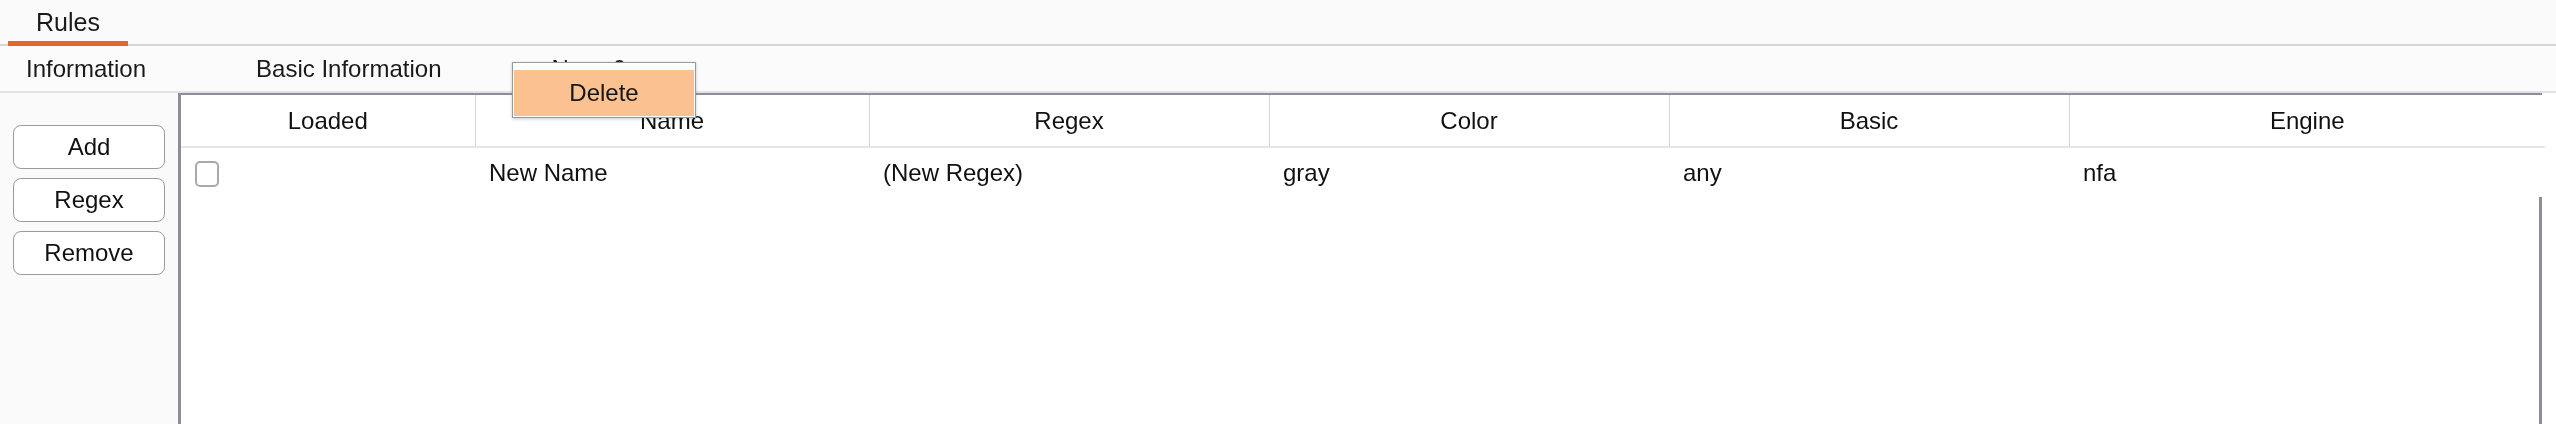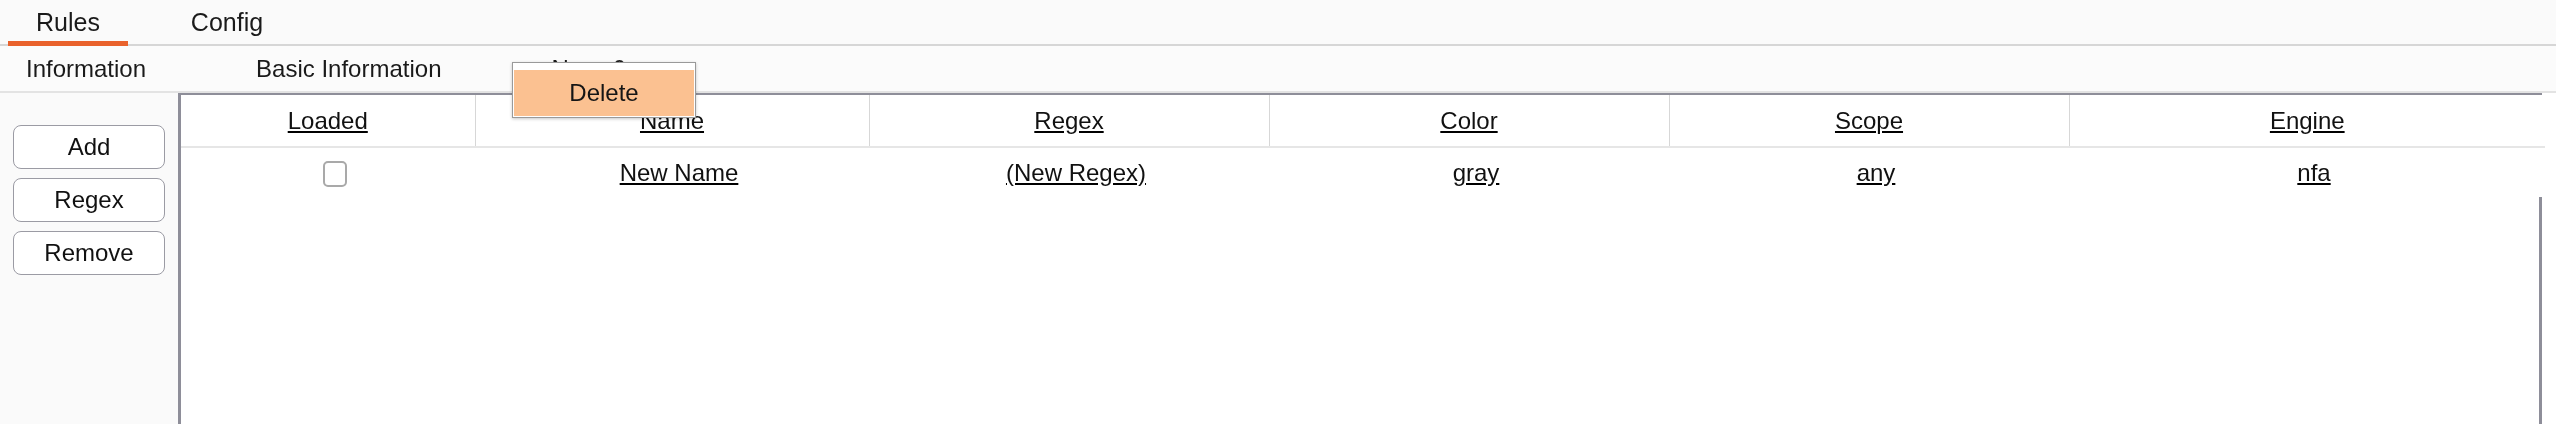--- a/index.html
+++ b/index.html
@@ -226,9 +226,6 @@
     <div class="tabs">
       <div class="tab-primary tp-rules active">
         <span>Rules</span>
-      </div>
-      <div class="tab-primary tp-config">
-        <span>Config</span>
       </div>
     </div>
   </div>

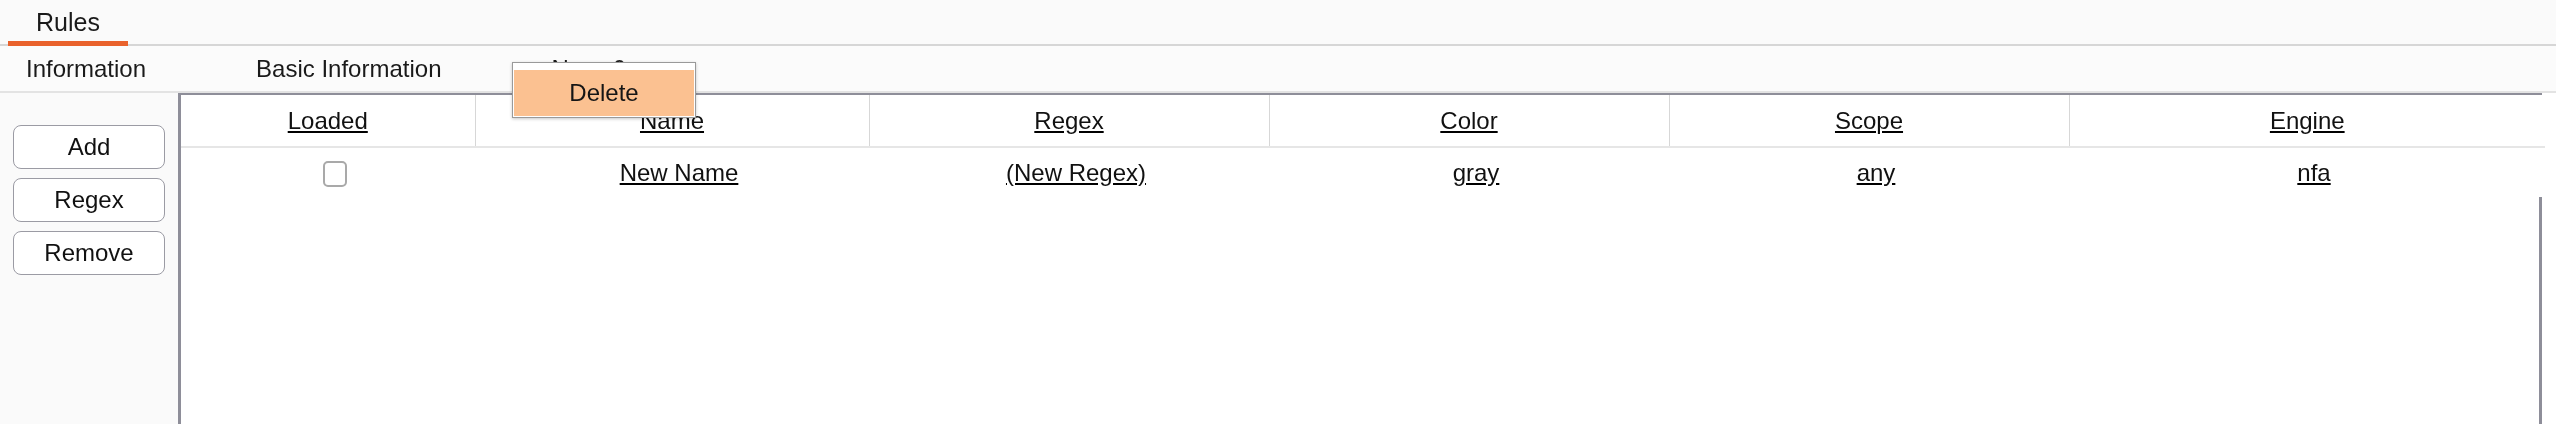--- a/index.html
+++ b/index.html
@@ -172,7 +172,6 @@
     width: 100%;
     border-collapse: collapse;
     table-layout: fixed;
-    text-decoration: underline;
   }
   table.rules-table thead th {
     height: 52px;

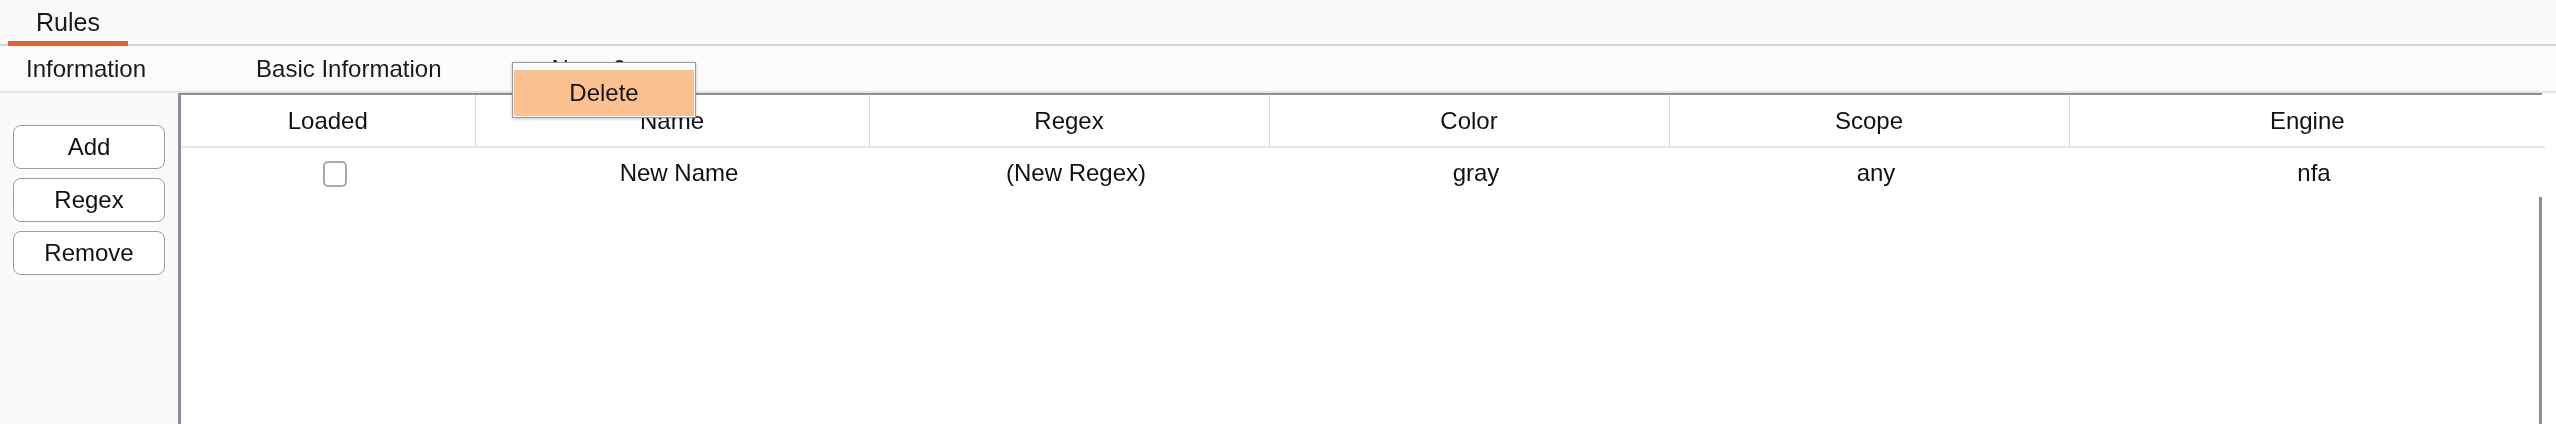--- a/index.html
+++ b/index.html
@@ -279,7 +279,7 @@
             <th>Name</th>
             <th>Regex</th>
             <th>Color</th>
-            <th>Scope</th>
+            <th>Basic</th>
             <th>Engine</th>
           </tr>
         </thead>

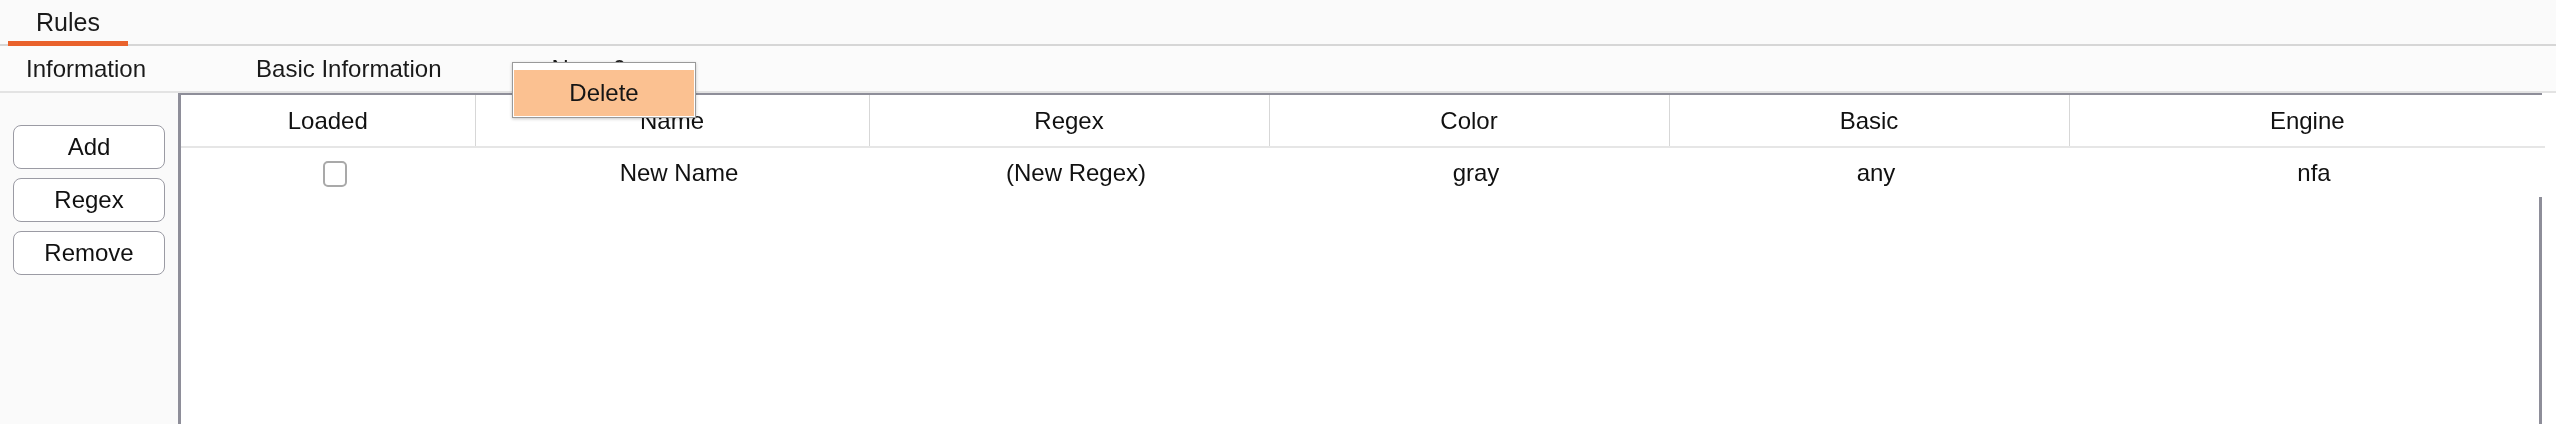--- a/index.html
+++ b/index.html
@@ -192,7 +192,7 @@
     color: #111111;
     background: #ffffff;
     padding: 0 0 0 14px;
-    text-align: center;
+    text-align: left;
     vertical-align: middle;
     border: none;
   }

